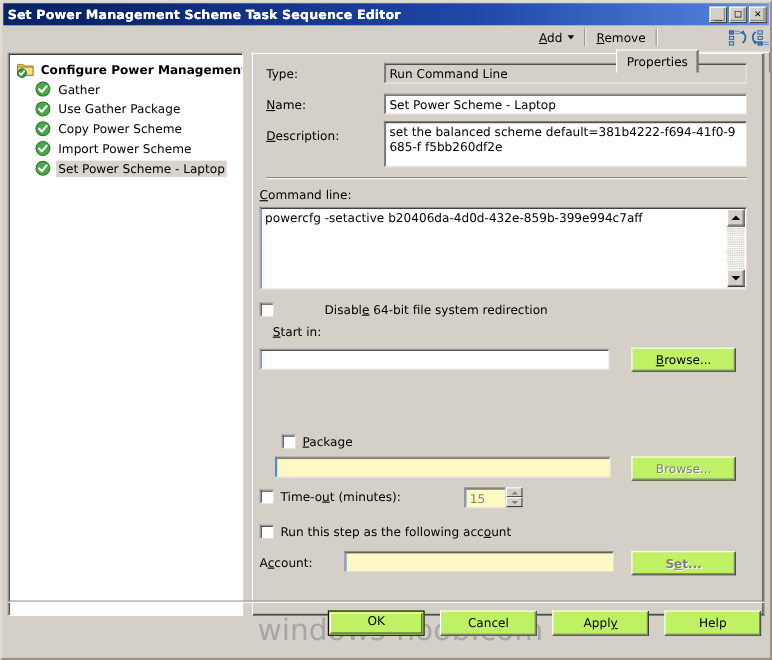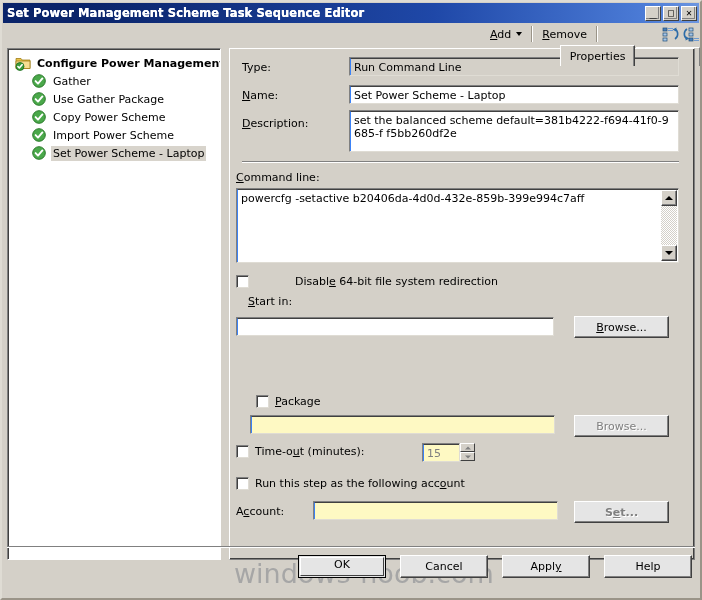--- a/index.html
+++ b/index.html
@@ -225,7 +225,7 @@
 
   
   .btn {
-    background: #e5e5e5;
+    background: #bef264;
     border-top: 1px solid #fff;
     border-left: 1px solid #fff;
     border-right: 1px solid #404040;

